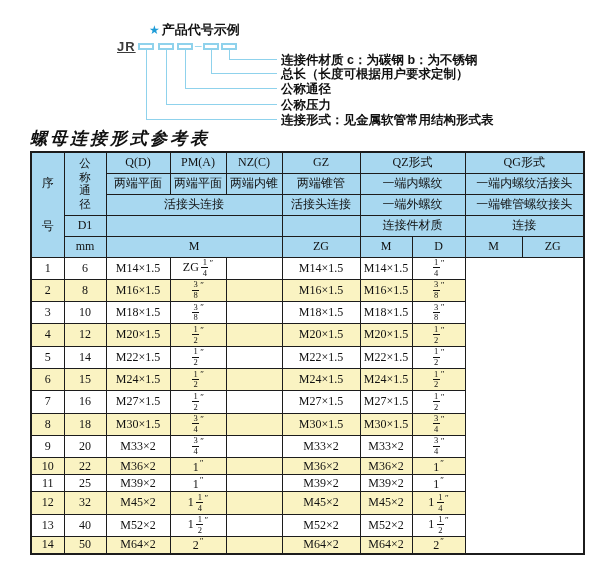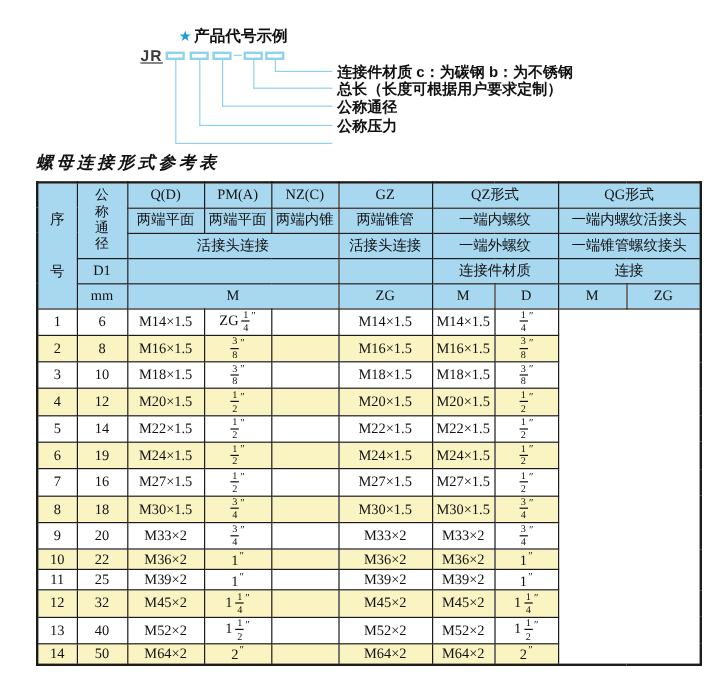--- a/index.html
+++ b/index.html
@@ -80,6 +80,7 @@
   <div class="dlabel" style="top:67px">总长（长度可根据用户要求定制）</div>
   <div class="dlabel" style="top:82px">公称通径</div>
   <div class="dlabel" style="top:98px">公称压力</div>
+  <div class="dlabel" style="top:113px">连接形式：见金属软管常用结构形式表</div>
 </div>
 
 <div class="table-title">螺母连接形式参考表</div>

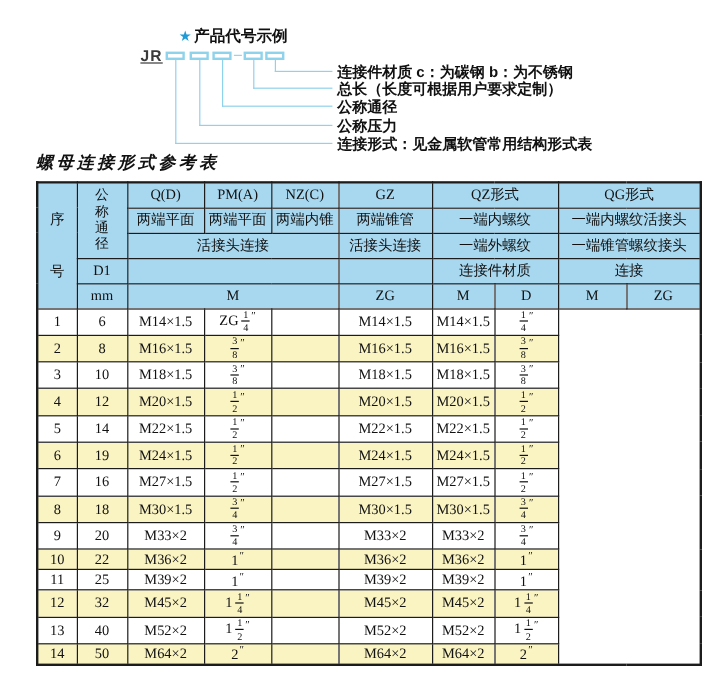--- a/index.html
+++ b/index.html
@@ -29,7 +29,7 @@
   .table-title{
     position:absolute;left:30px;top:127px;
     font-family:"Liberation Serif","DejaVu Serif",serif;
-    font-weight:bold;font-style:italic;font-size:14px;letter-spacing:3px;white-space:nowrap;
+    font-weight:bold;font-style:italic;font-size:17px;letter-spacing:3px;white-space:nowrap;
   }
   
   table{

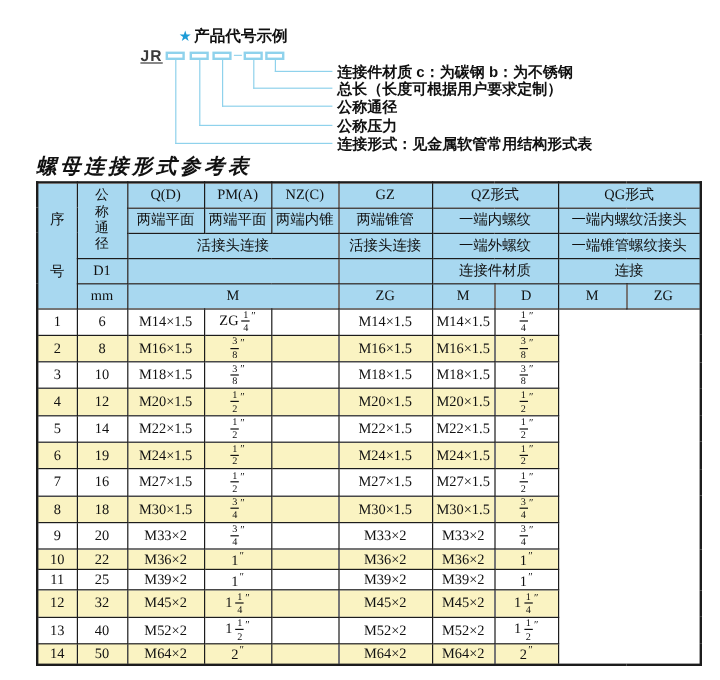--- a/index.html
+++ b/index.html
@@ -205,7 +205,7 @@
       </tr>
       <tr class="alt">
         <td>6</td>
-        <td>19</td>
+        <td>15</td>
         <td>M24×1.5</td>
         <td><span class="frac"><span class="fn">1</span><span class="fd">2</span></span><span class="inch">″</span></td>
         <td></td>

